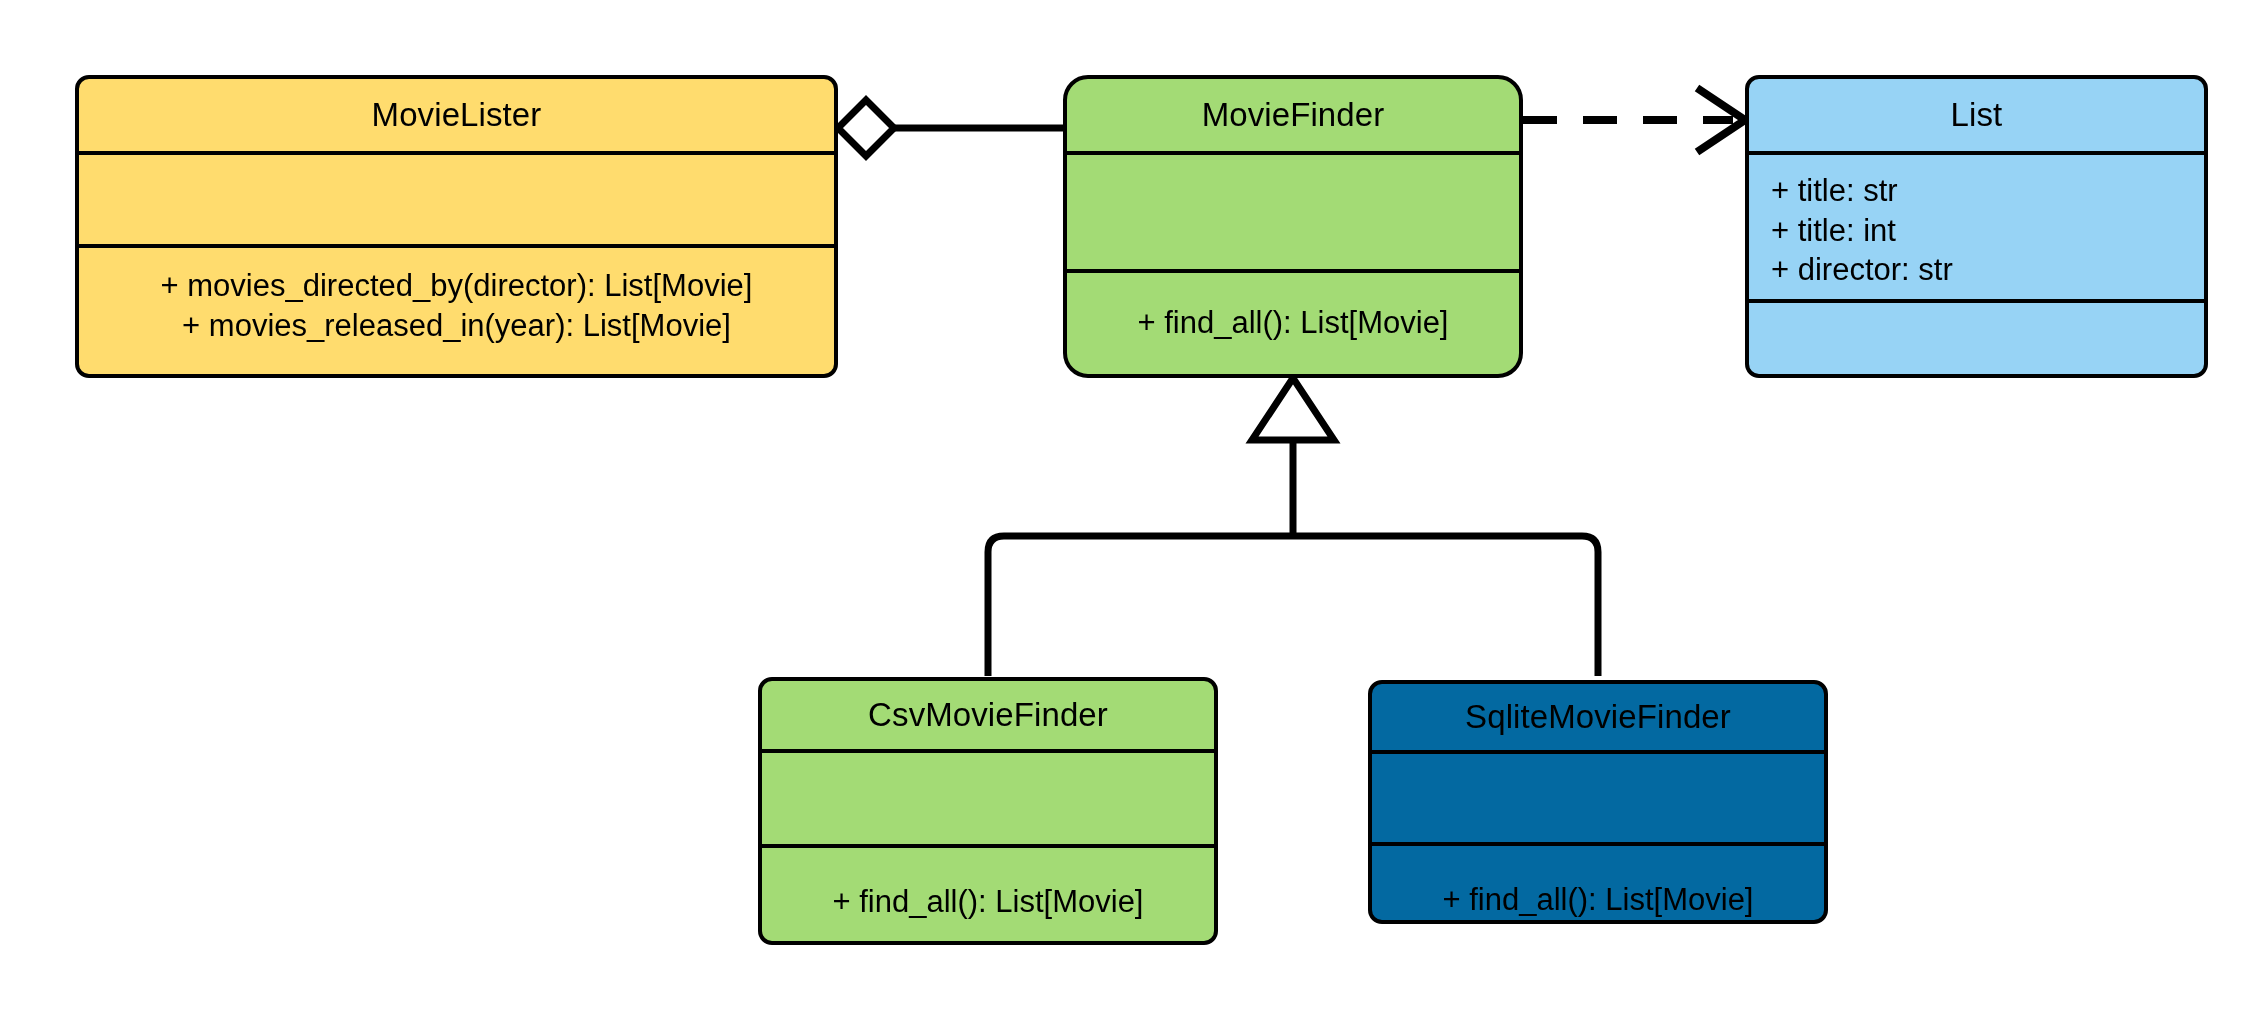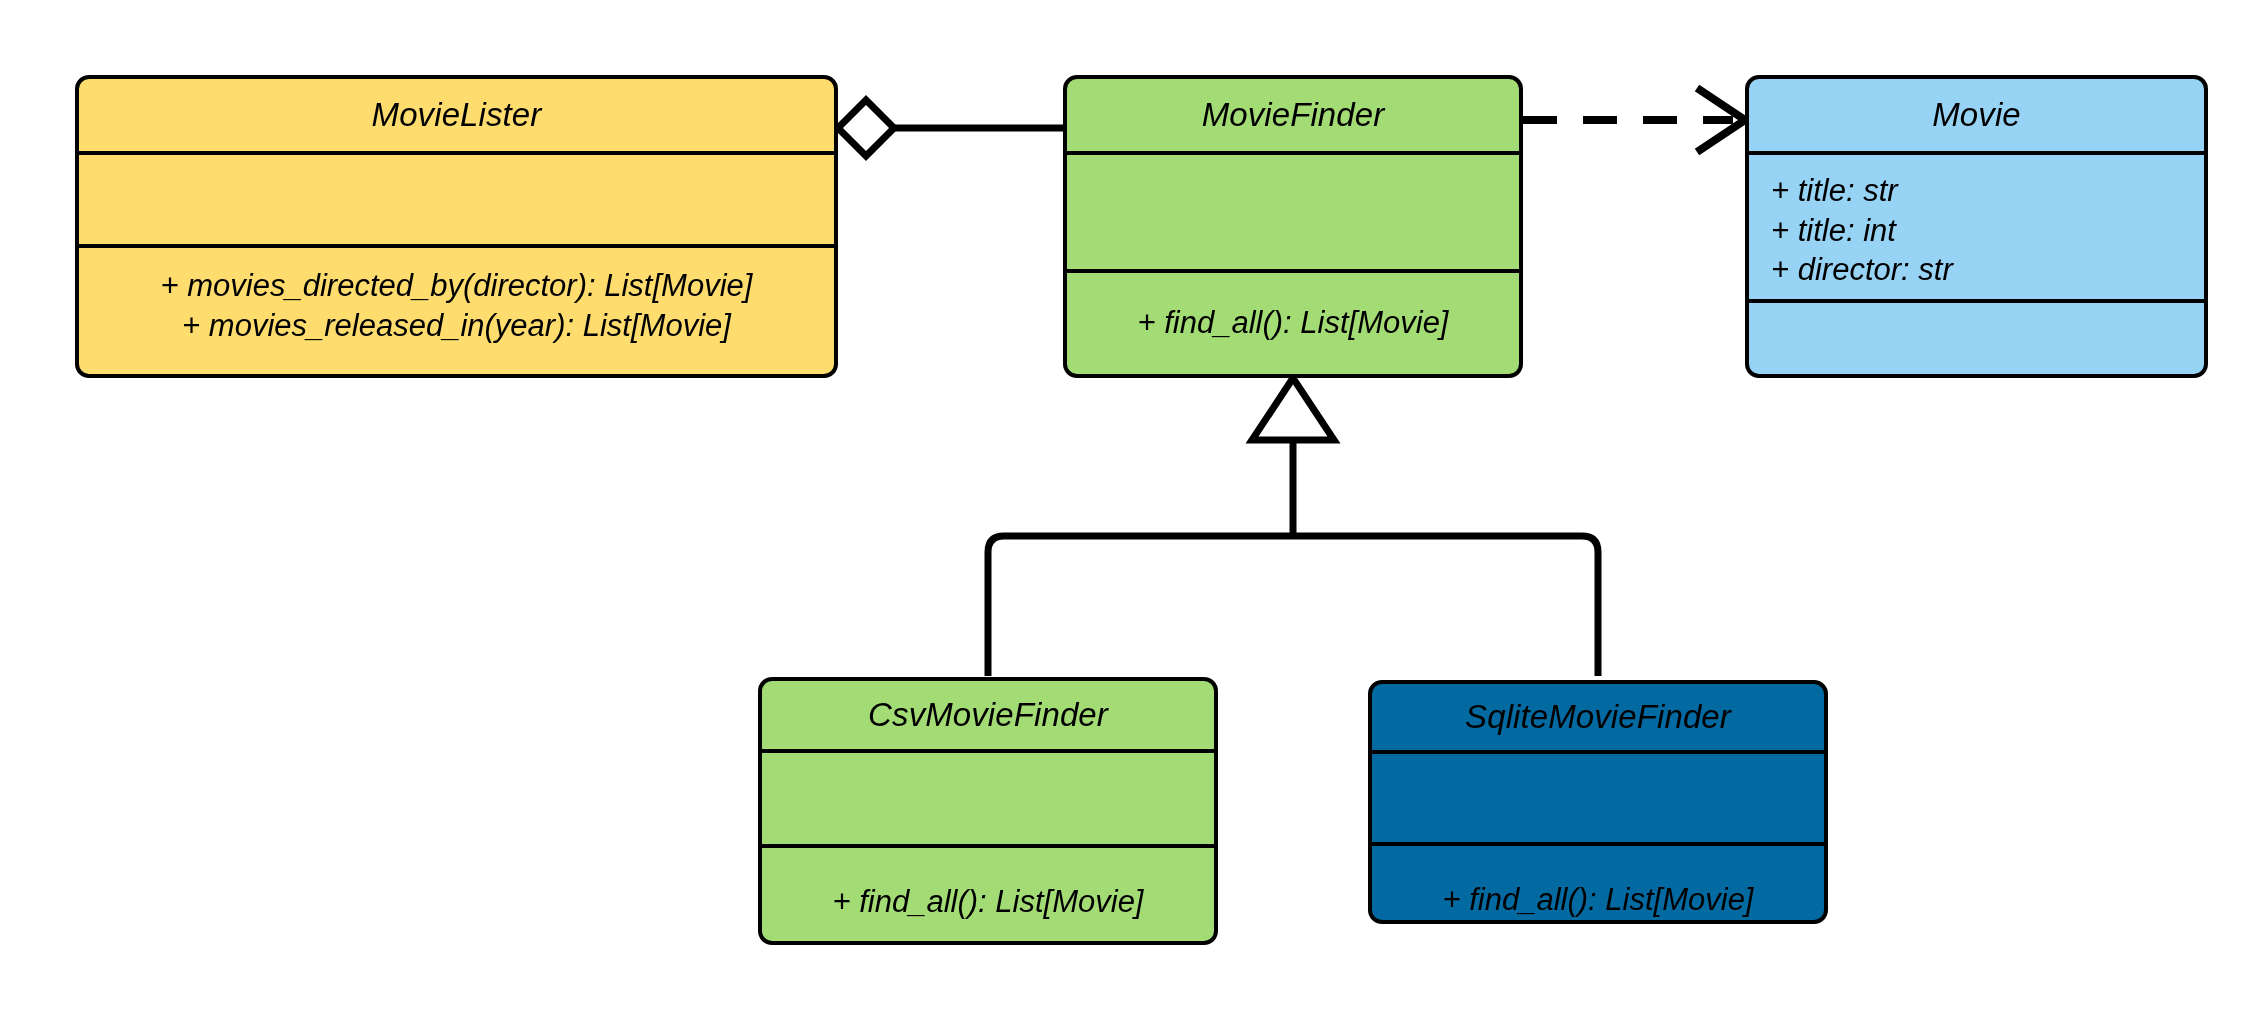--- a/index.html
+++ b/index.html
@@ -17,7 +17,6 @@
     height: 1011px;
     background: #ffffff;
     overflow: hidden;
-    font-style: italic;
   }
   #edge-layer {
     position: absolute;

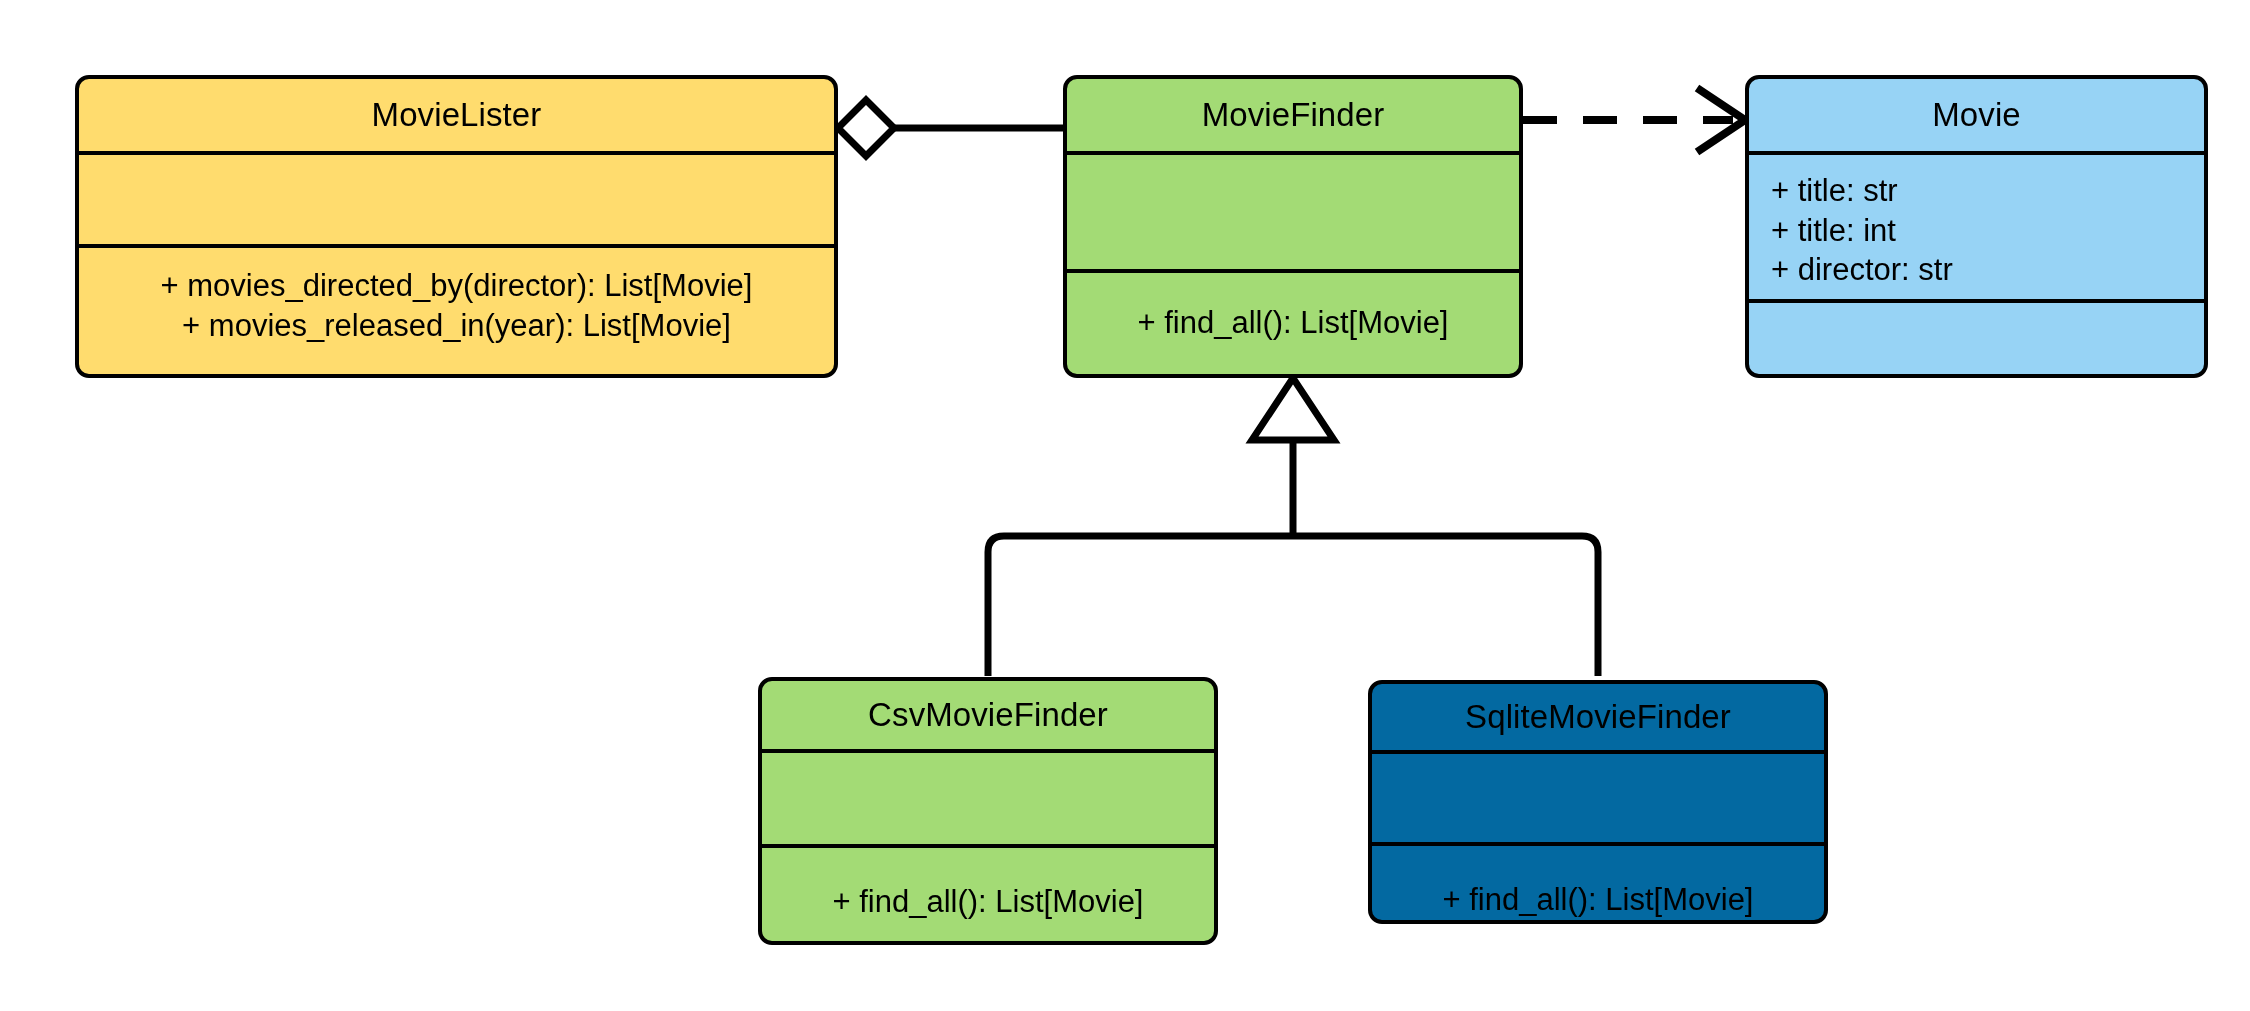--- a/index.html
+++ b/index.html
@@ -69,7 +69,7 @@
   }
   
   #class-movielister      { left: 75px;   top: 75px;  width: 763px; height: 303px; background: #FFDC6E; }
-  #class-moviefinder      { left: 1063px; top: 75px;  width: 460px; height: 303px; background: #A3DB75; }
+  #class-moviefinder      { left: 1063px; top: 75px;  width: 460px; height: 303px; background: #A3DB75; border-radius: 25px; }
   #class-movie            { left: 1745px; top: 75px;  width: 463px; height: 303px; background: #97D3F5; }
   #class-csvmoviefinder   { left: 758px;  top: 677px; width: 460px; height: 268px; background: #A3DB75; }
   #class-sqlitemoviefinder{ left: 1368px; top: 680px; width: 460px; height: 244px; background: #0369a1; }

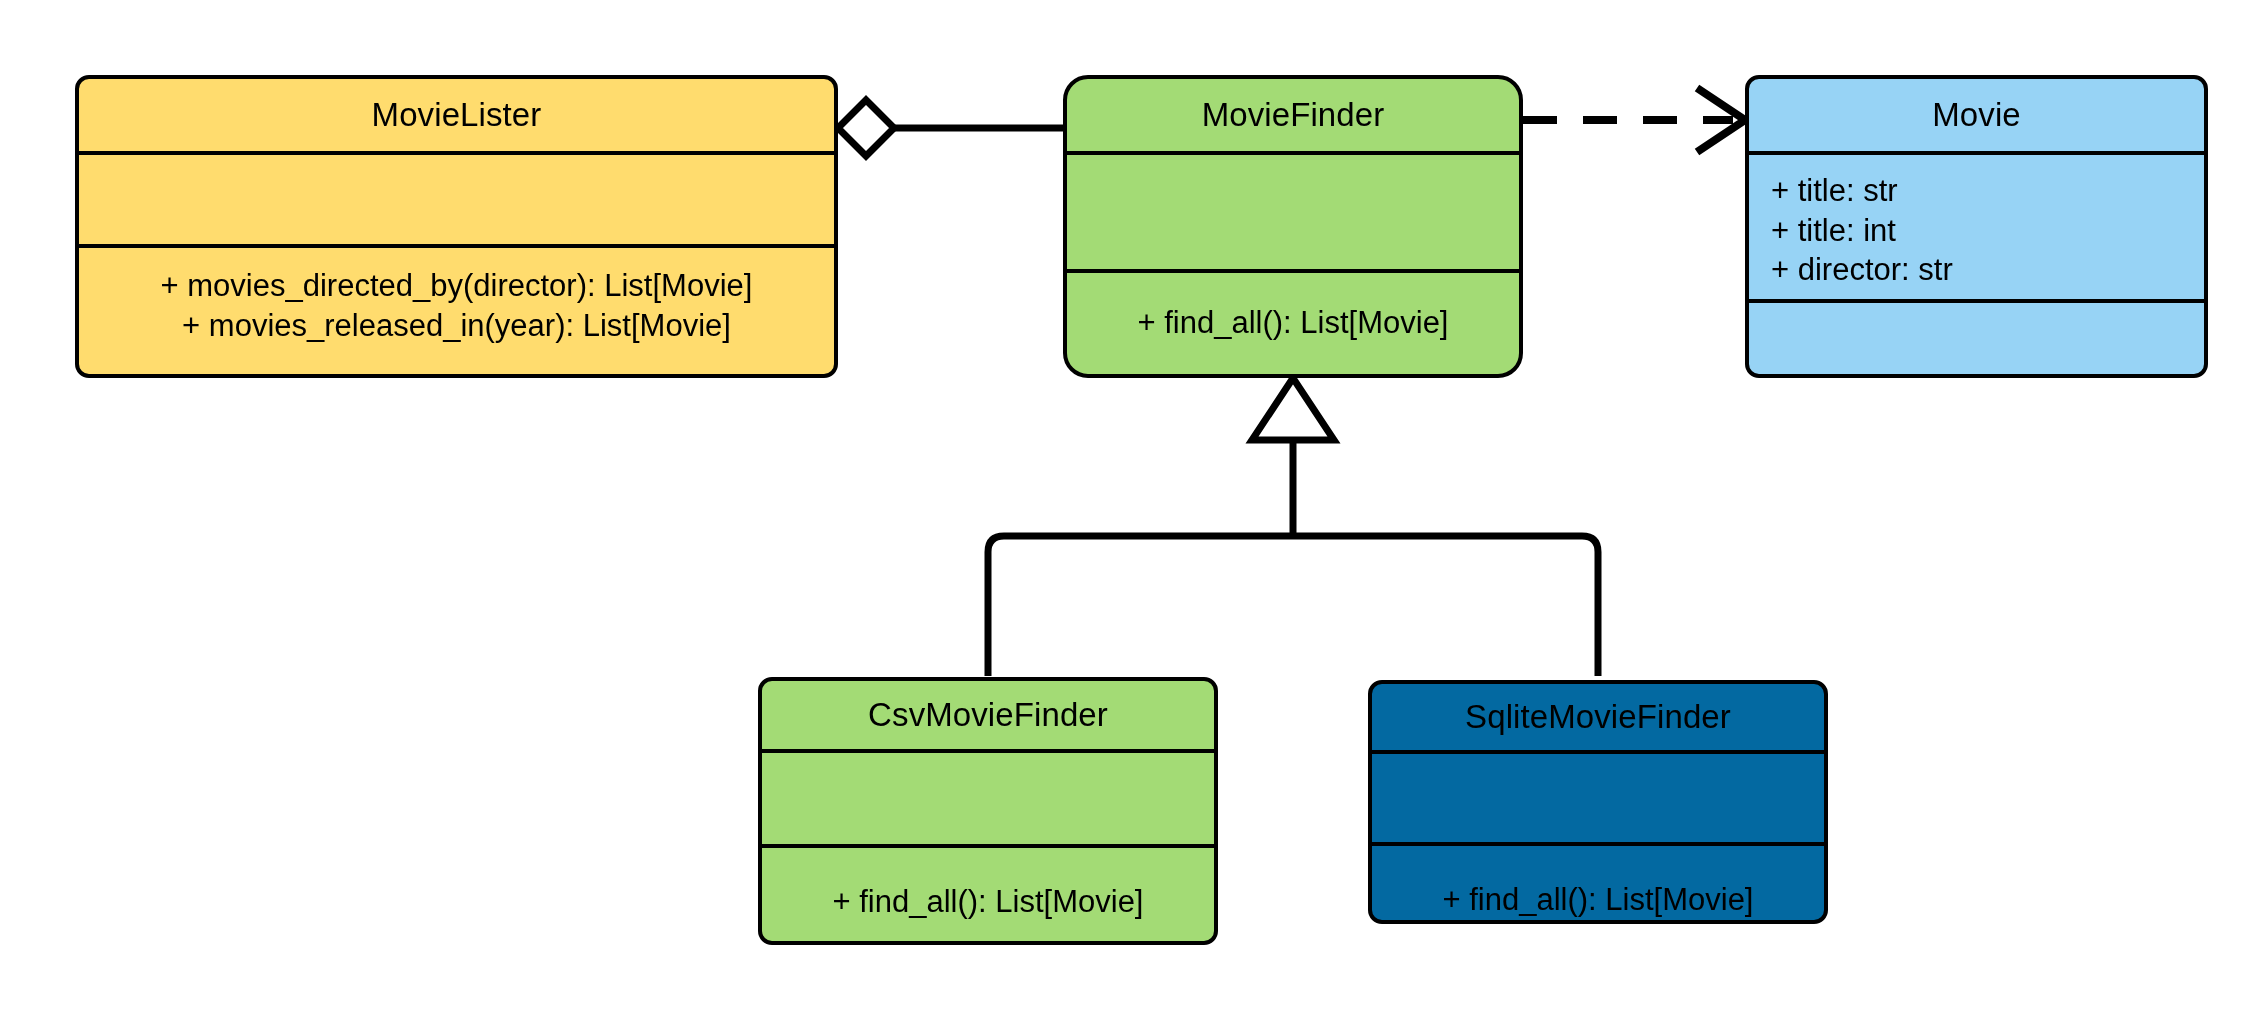--- a/index.html
+++ b/index.html
@@ -145,7 +145,7 @@
 
   <div class="uml-class" id="class-movie">
     <div class="uml-compartment cmp-name">
-      <span class="class-title">Movie</span>
+      <span class="class-title">List</span>
     </div>
     <div class="uml-compartment cmp-body cmp-attrs divider-top">
       <span class="member-line">+ title: str</span>

